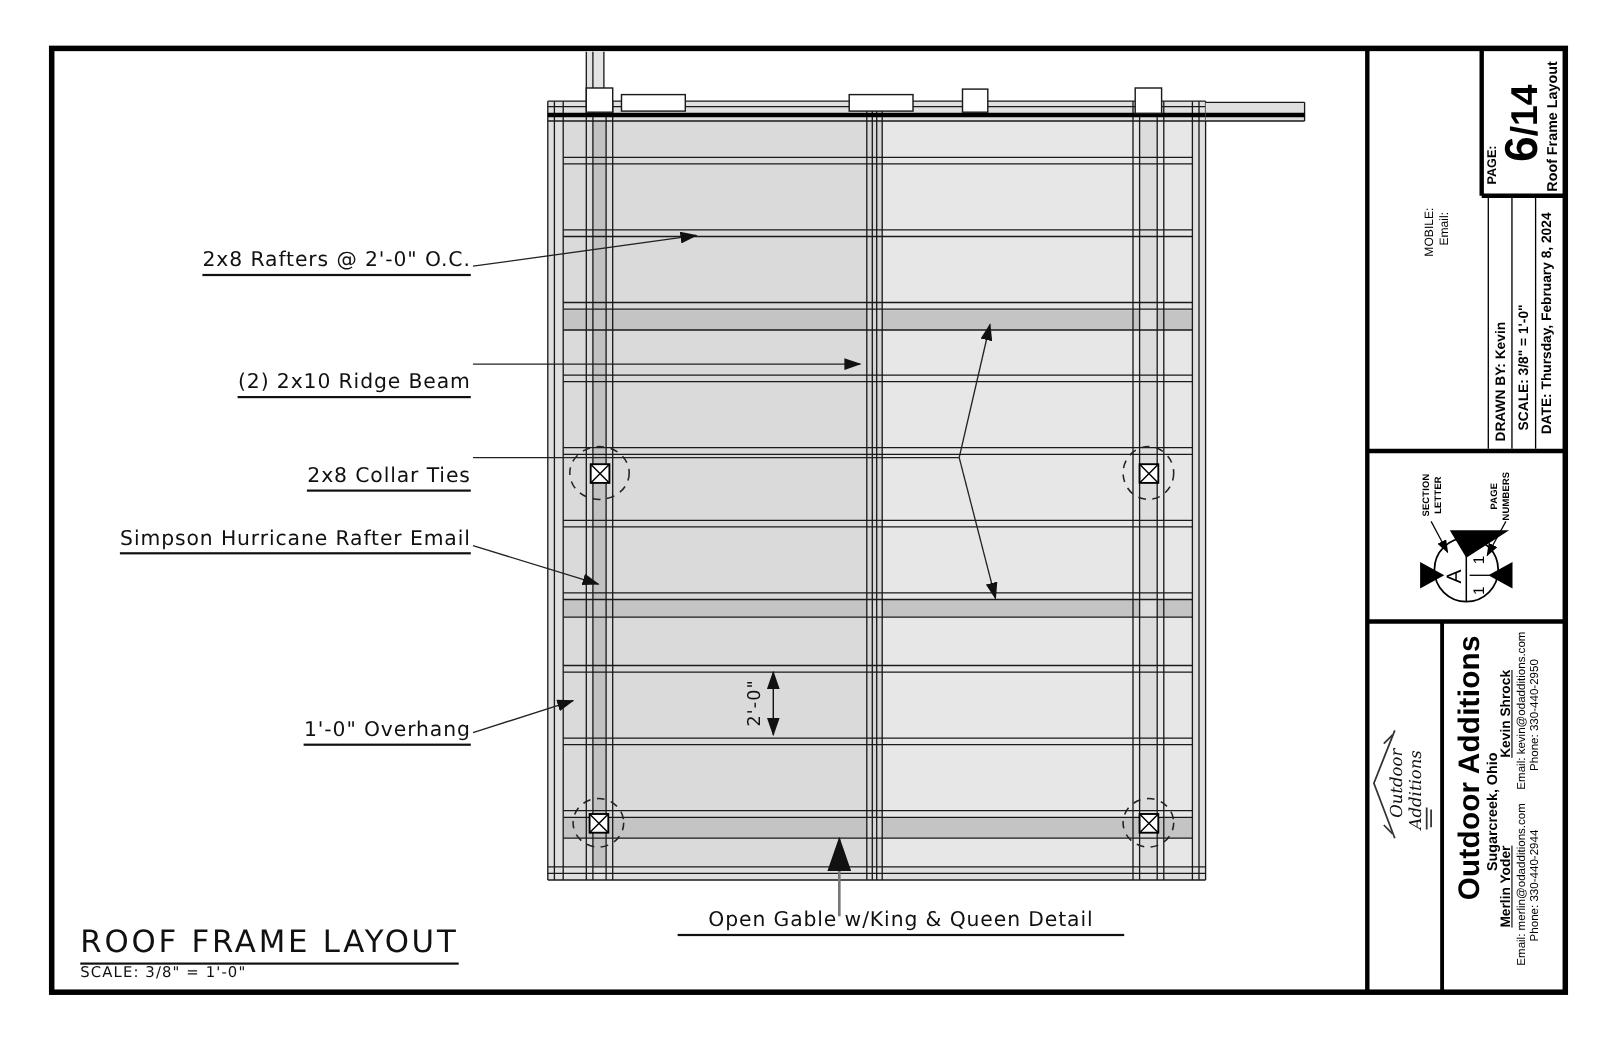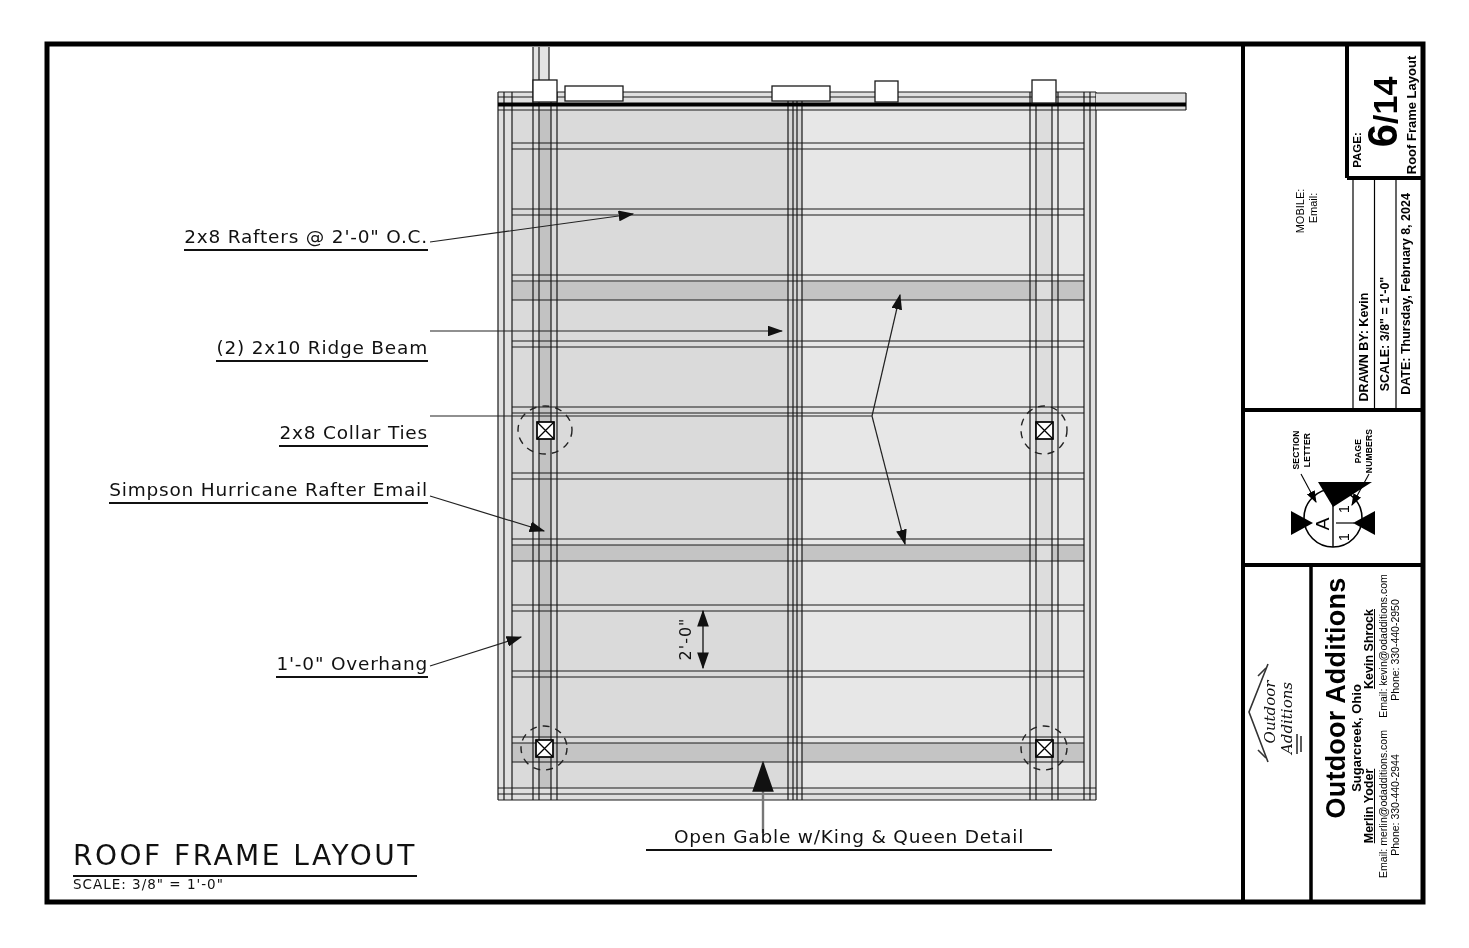--- a/index.html
+++ b/index.html
@@ -176,7 +176,7 @@
   <div class="abs callout" style="right:1041px;top:398px;margin-top:24px;">2x8 Collar Ties</div>
   <div class="abs callout" style="right:1041px;top:479px;">Simpson Hurricane Rafter Email</div>
   <div class="abs callout" style="right:1041px;top:653px;">1'-0" Overhang</div>
-  <div class="abs callout center" style="left:646px;top:826px;width:406px;">Open Gable w/King &amp; Queen Detail</div>
+  <div class="abs callout center" style="left:616px;top:826px;width:406px;">Open Gable w/King &amp; Queen Detail</div>
 
   <div class="rot dim" style="left:685px;top:639px;">2'-0"</div>
 

